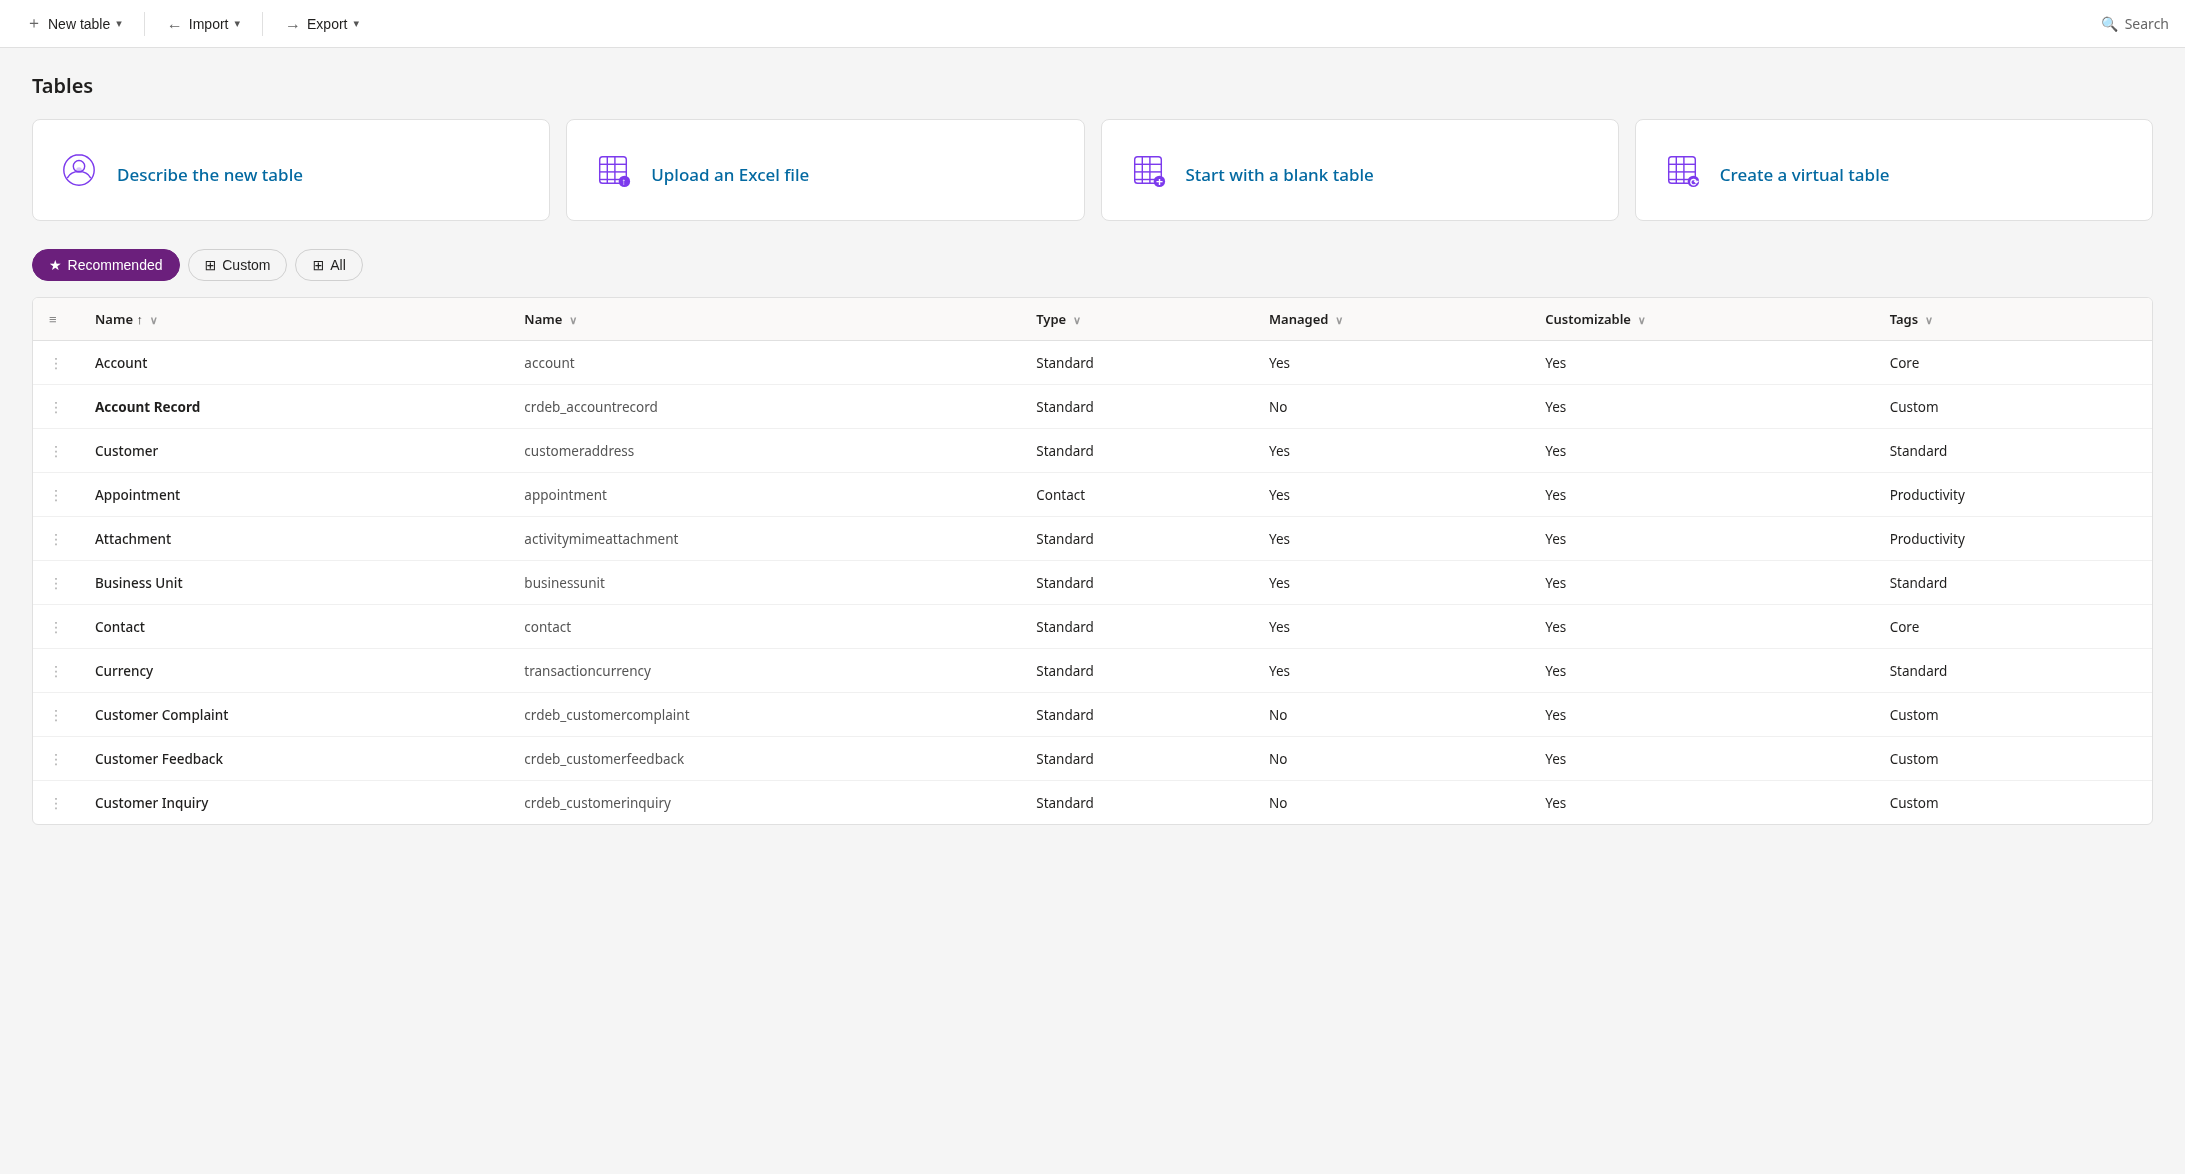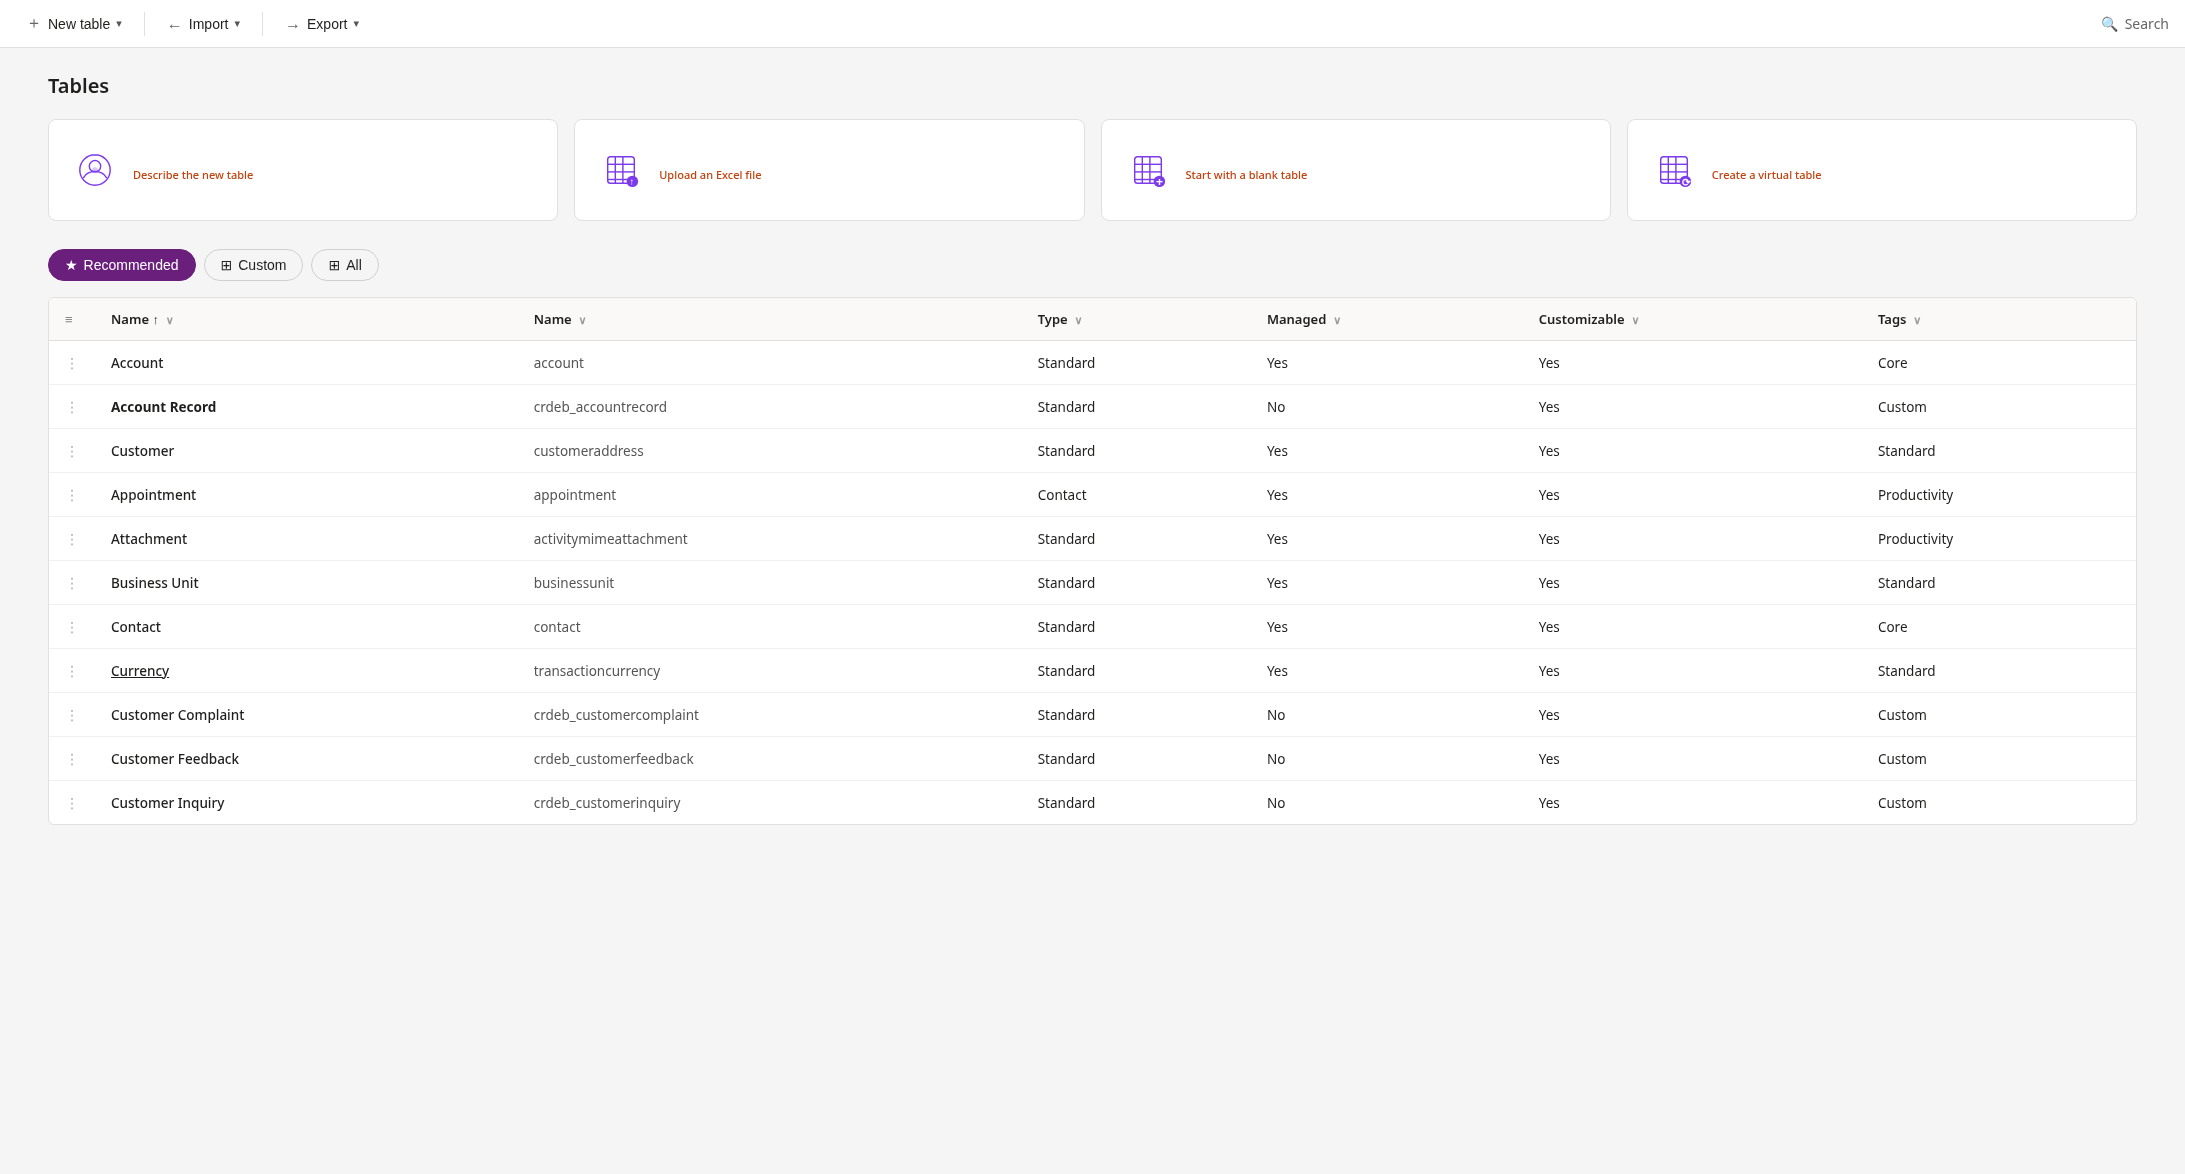--- a/index.html
+++ b/index.html
@@ -45,7 +45,7 @@
 
     
     .main {
-      padding: 24px 48px;
+      padding: 24px 32px;
     }
 
     .page-title {

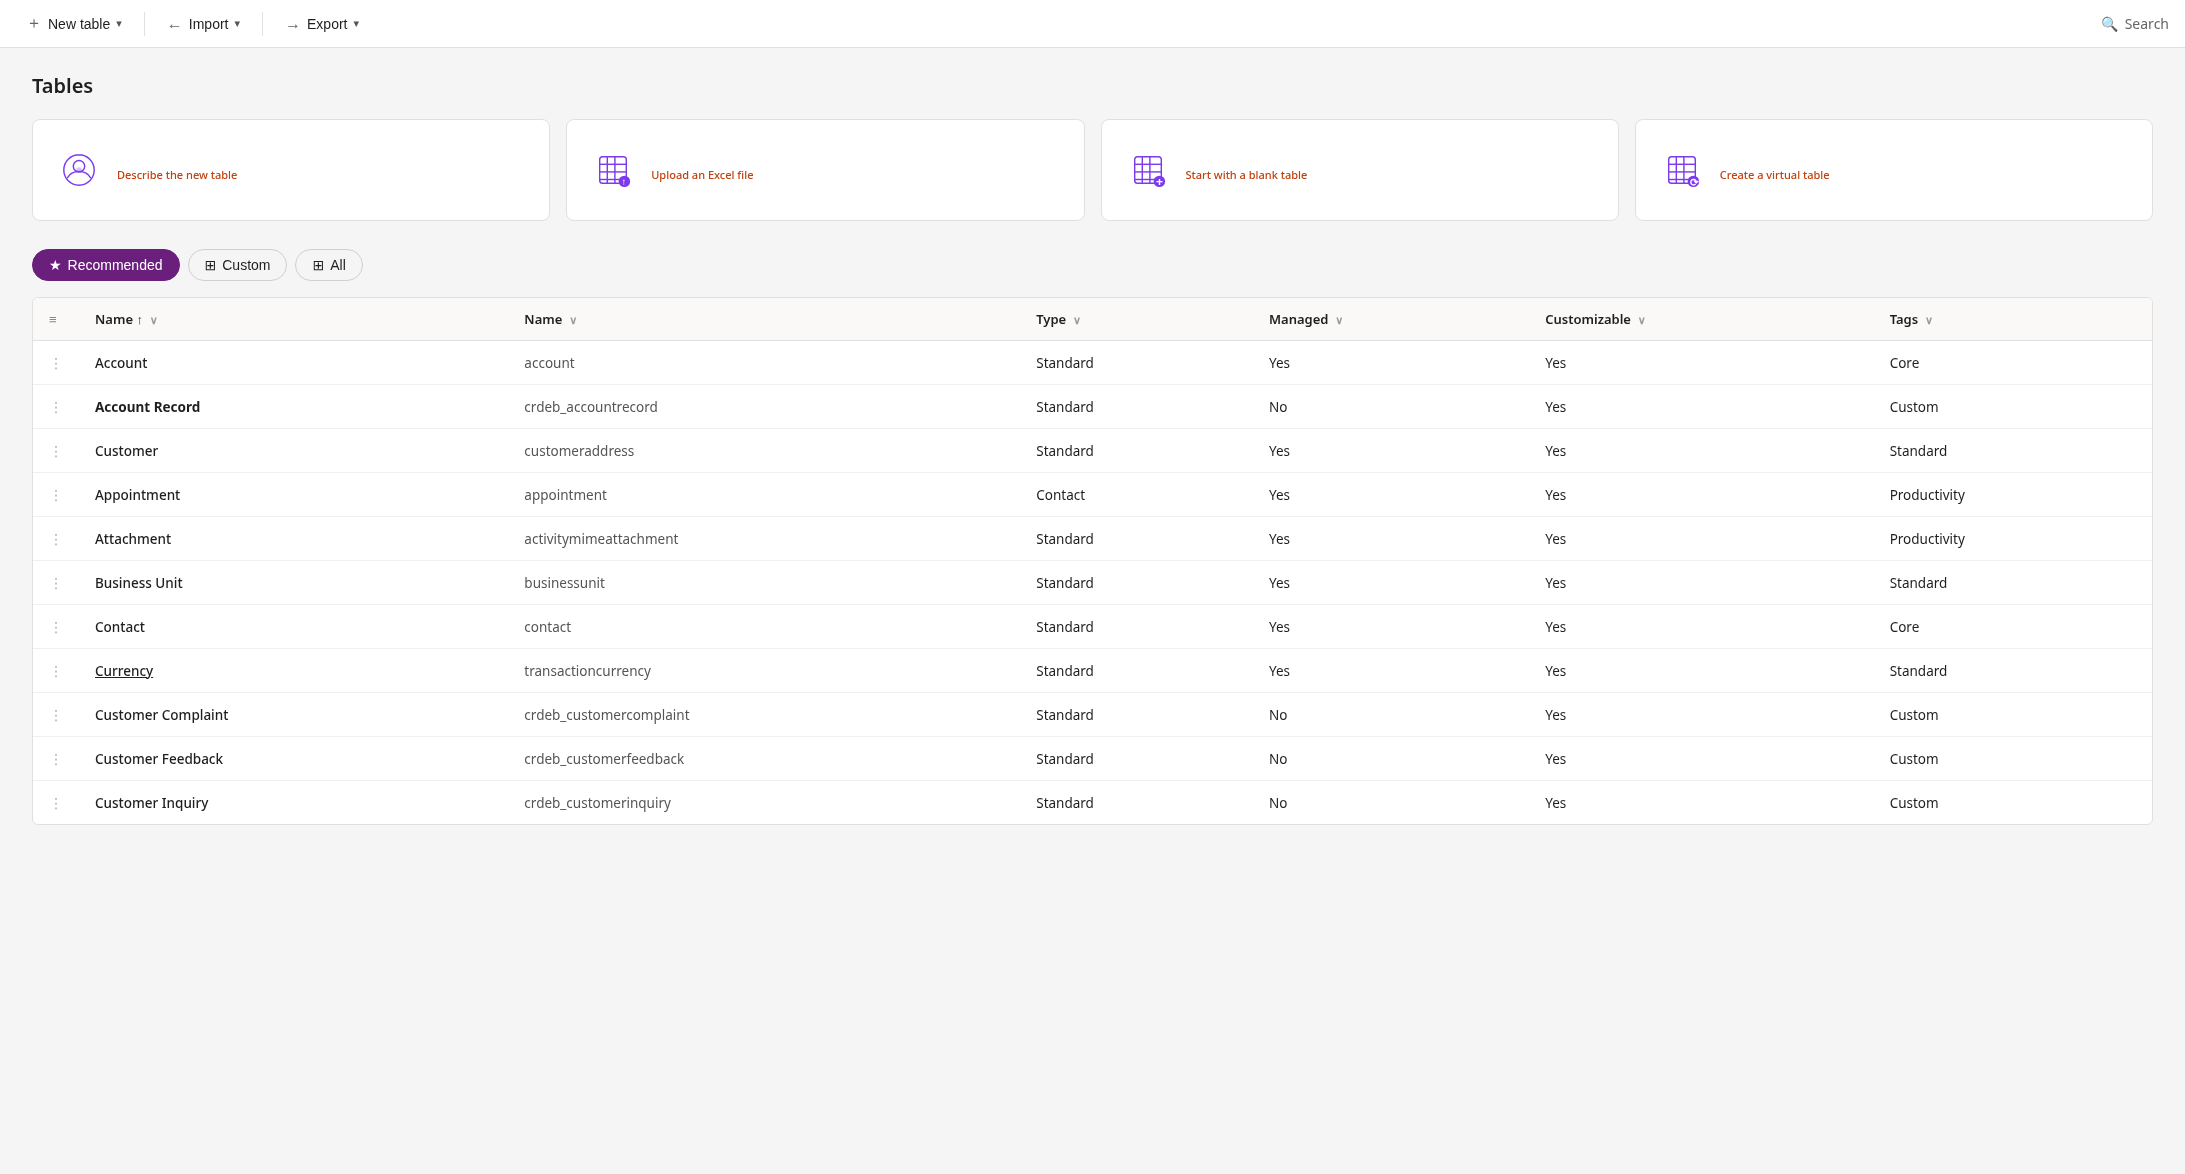--- a/index.html
+++ b/index.html
@@ -83,9 +83,9 @@
     }
     .card-icon svg { width: 38px; height: 38px; }
     .card-label {
-      font-size: 11px;
+      font-size: 17px;
       font-weight: 500;
-      color: #c2410c;
+      color: #0369a1;
       margin-top: 8px;
     }
 

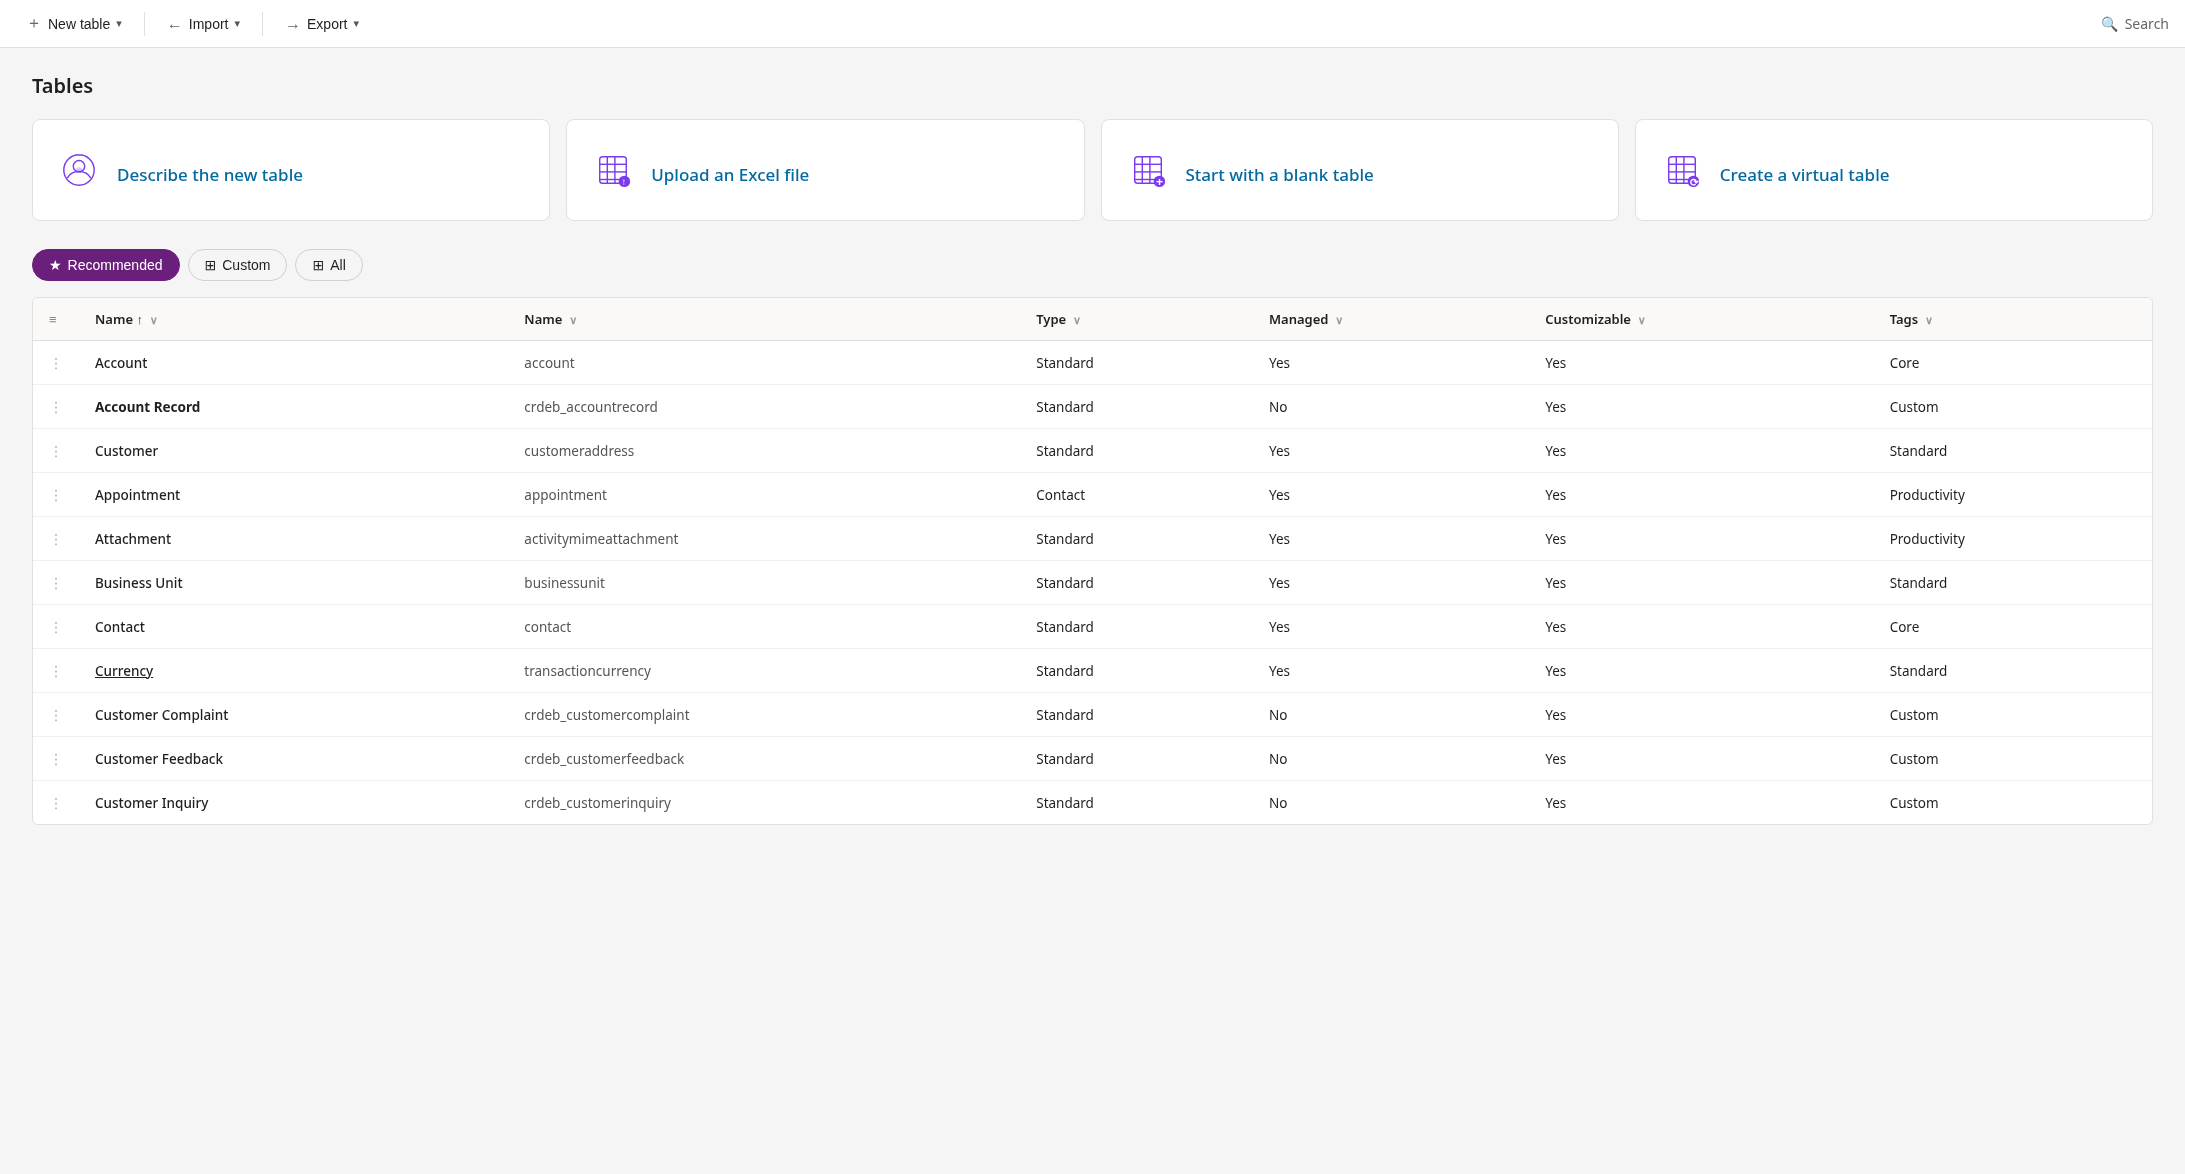--- a/index.html
+++ b/index.html
@@ -334,7 +334,7 @@
           </tr>
           <tr>
             <td style="color: rgb(170, 170, 170); font-size: 14px;">⋮</td>
-            <td style="font-weight: 500; text-decoration: underline;">Currency</td>
+            <td style="font-weight: 500;">Currency</td>
             <td class="name-col">transactioncurrency</td>
             <td>Standard</td>
             <td>Yes</td>

